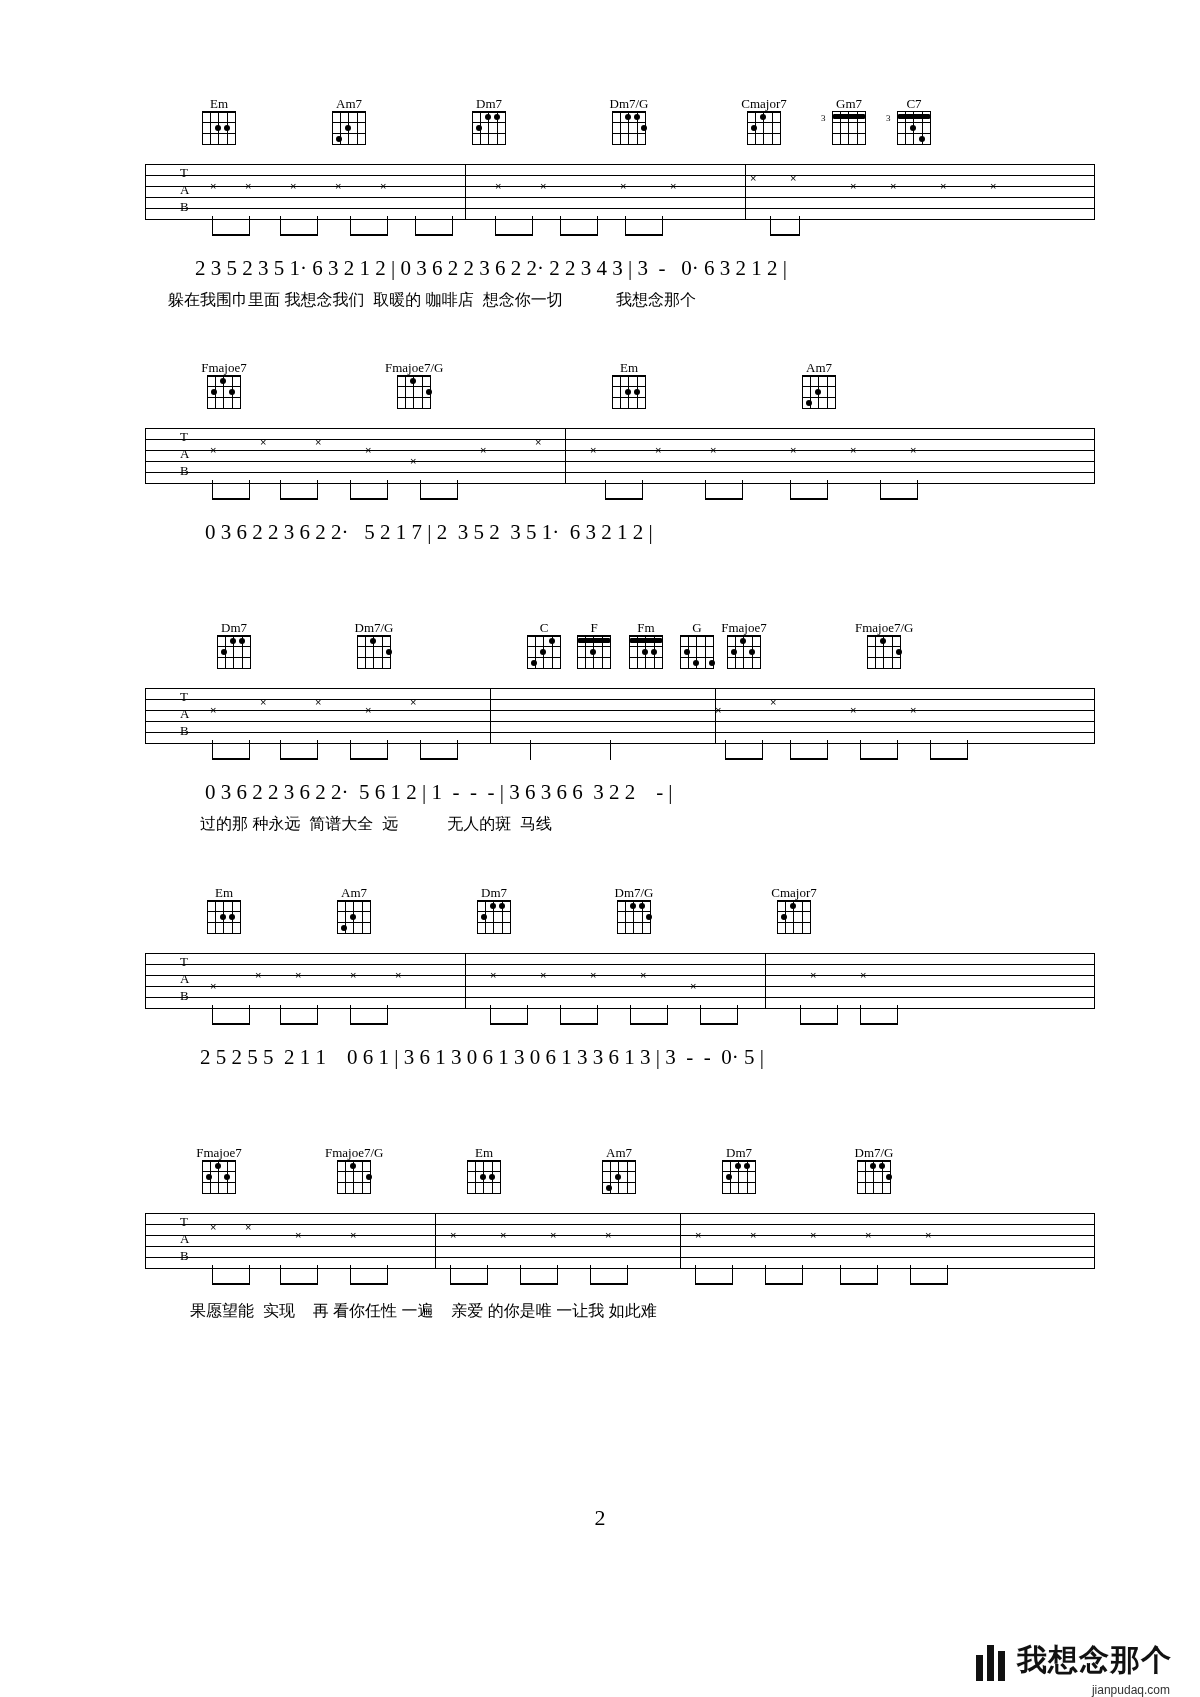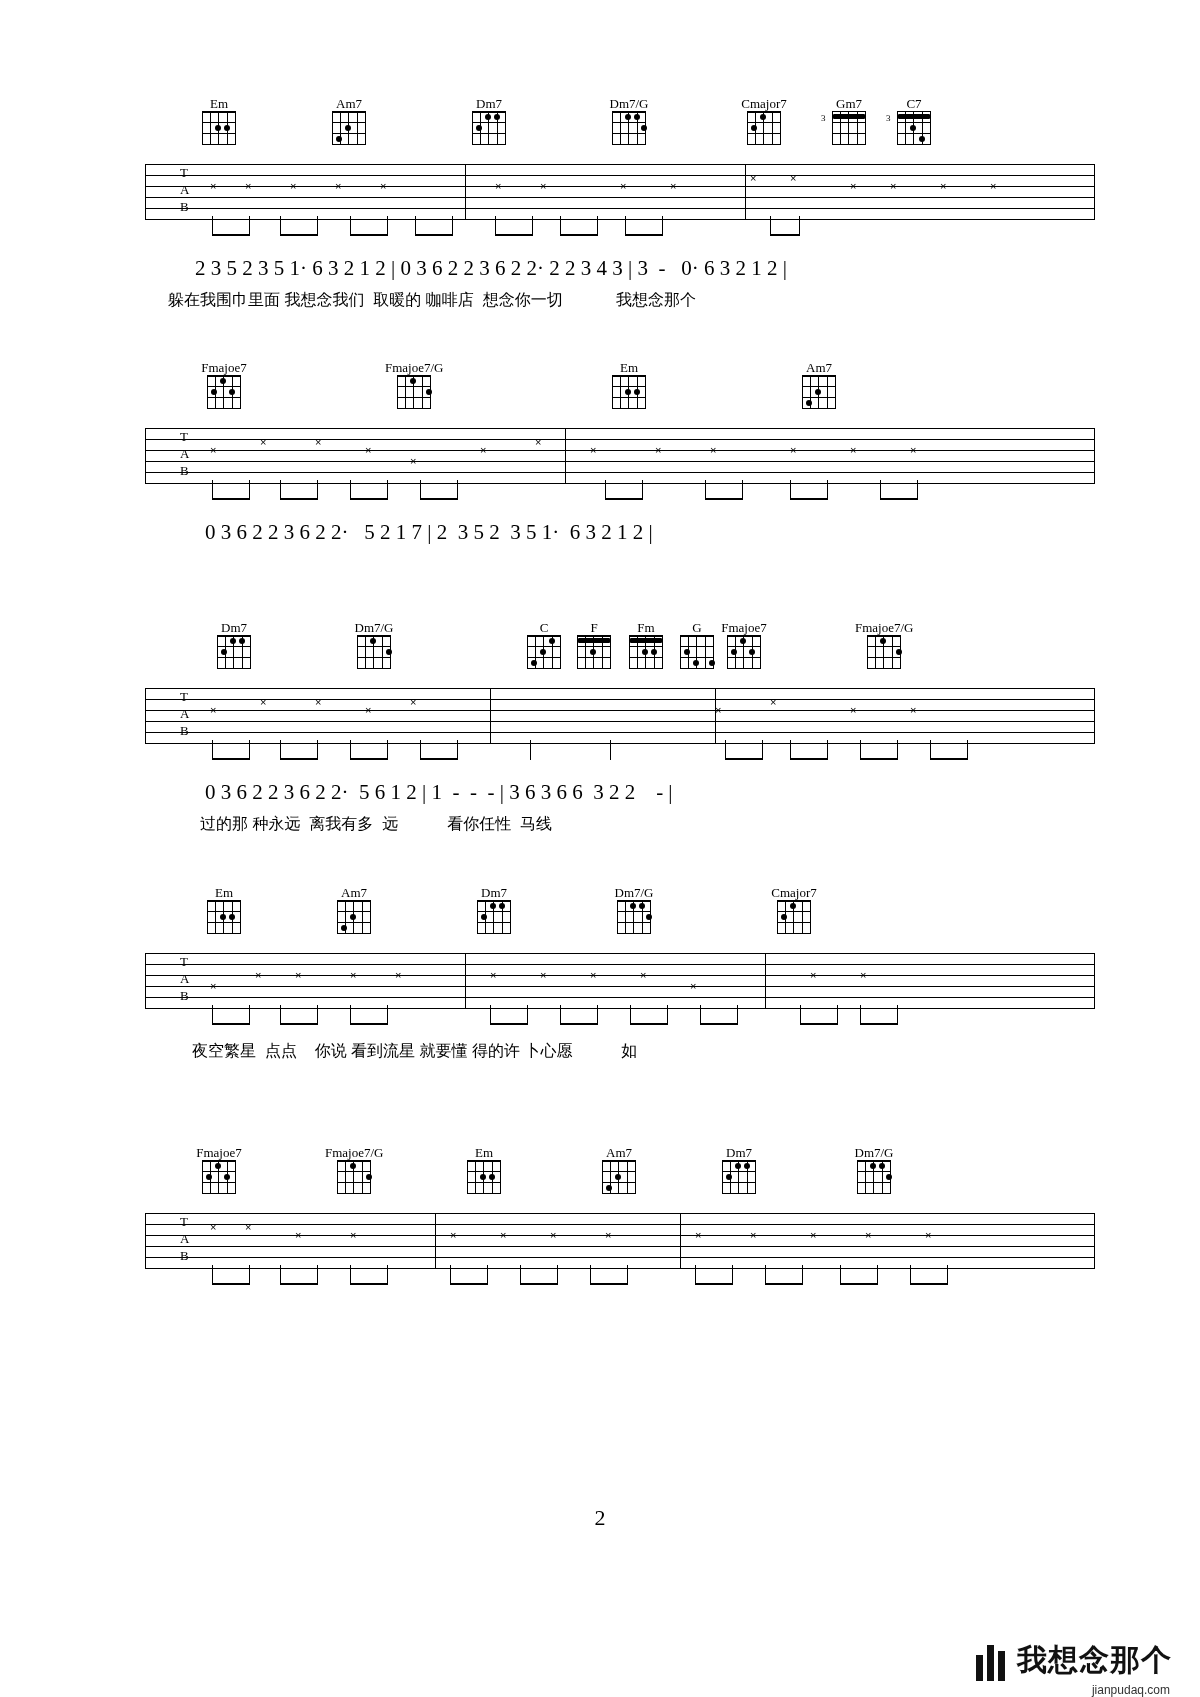--- a/index.html
+++ b/index.html
@@ -569,7 +569,7 @@
       <div class="nums" style="left:205px;top:0;">0 3 6 2 2 3 6 2 2·  5 6 1 2 | 1  -  -  - | 3 6 3 6 6  3 2 2    - |</div>
     </div>
     <div class="lyricrow">
-      <div class="lyr" style="left:200px;top:0;">过的那 种永远  离我有多  远           看你任性  马线</div>
+      <div class="lyr" style="left:200px;top:0;">过的那 种永远  简谱大全  远           无人的斑  马线</div>
     </div>
   </div>
 

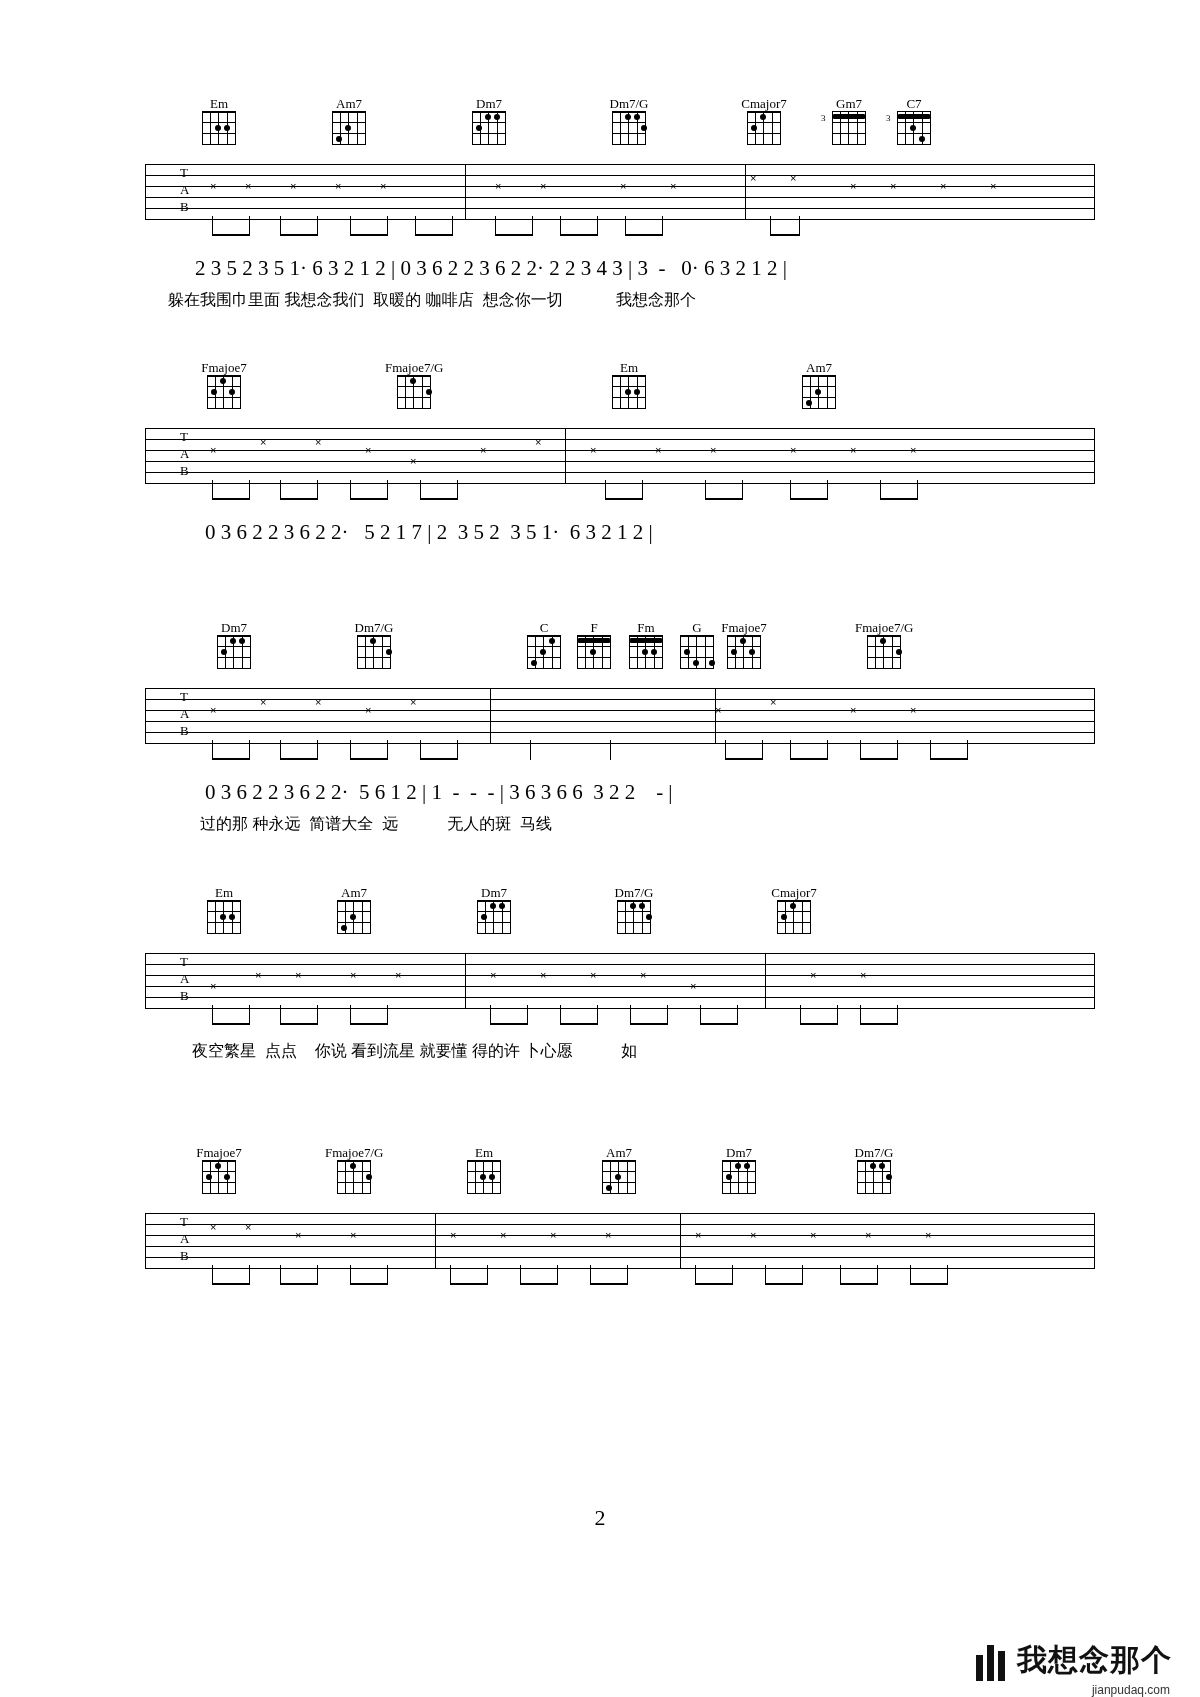--- a/index.html
+++ b/index.html
@@ -720,6 +720,9 @@
       </div>
     </div>
 
+    <div class="numrow" style="height:34px;">
+      <div class="nums" style="left:200px;top:0;">2 5 2 5 5  2 1 1    0 6 1 | 3 6 1 3 0 6 1 3 0 6 1 3 3 6 1 3 | 3  -  -  0· 5 |</div>
+    </div>
     <div class="lyricrow">
       <div class="lyr" style="left:192px;top:0;">夜空繁星  点点    你说 看到流星 就要懂 得的许 卜心愿           如</div>
     </div>

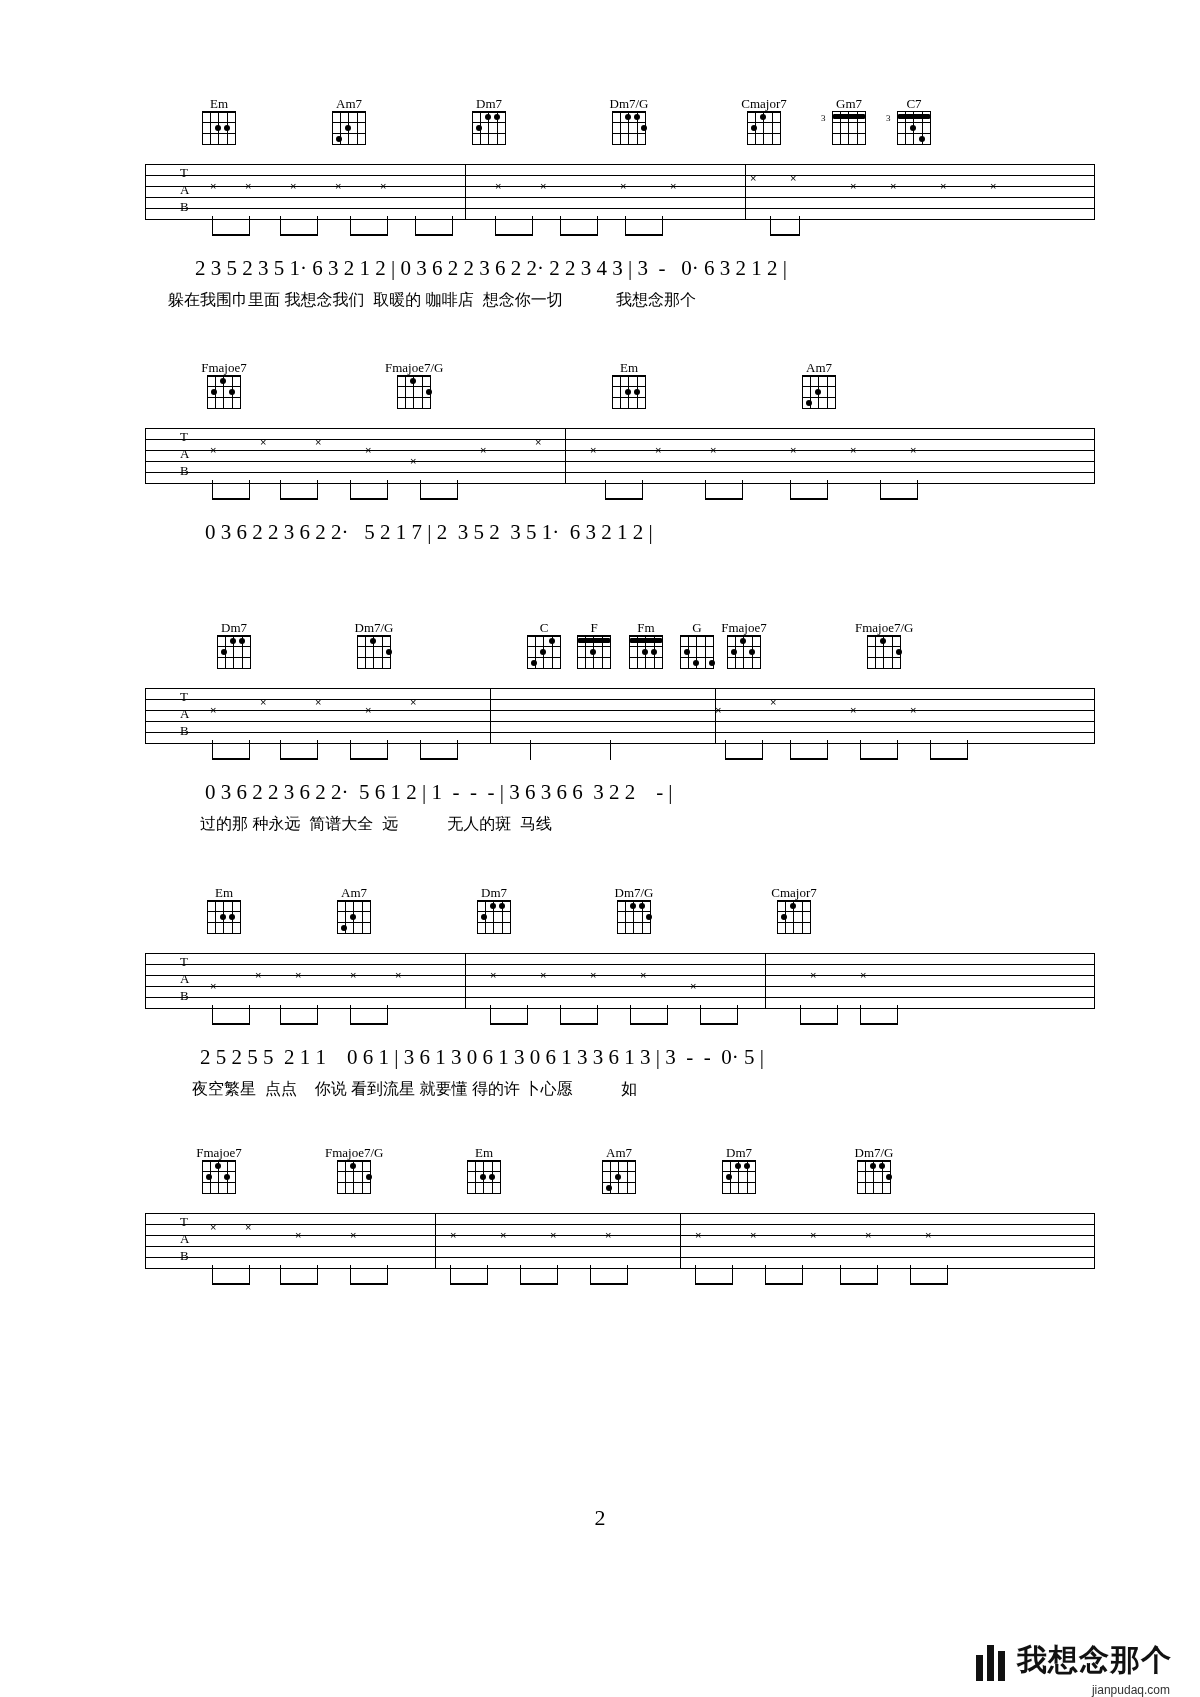--- a/index.html
+++ b/index.html
@@ -722,9 +722,6 @@
 
     <div class="numrow" style="height:34px;">
       <div class="nums" style="left:200px;top:0;">2 5 2 5 5  2 1 1    0 6 1 | 3 6 1 3 0 6 1 3 0 6 1 3 3 6 1 3 | 3  -  -  0· 5 |</div>
-    </div>
-    <div class="lyricrow">
-      <div class="lyr" style="left:192px;top:0;">夜空繁星  点点    你说 看到流星 就要懂 得的许 卜心愿           如</div>
     </div>
   </div>
 

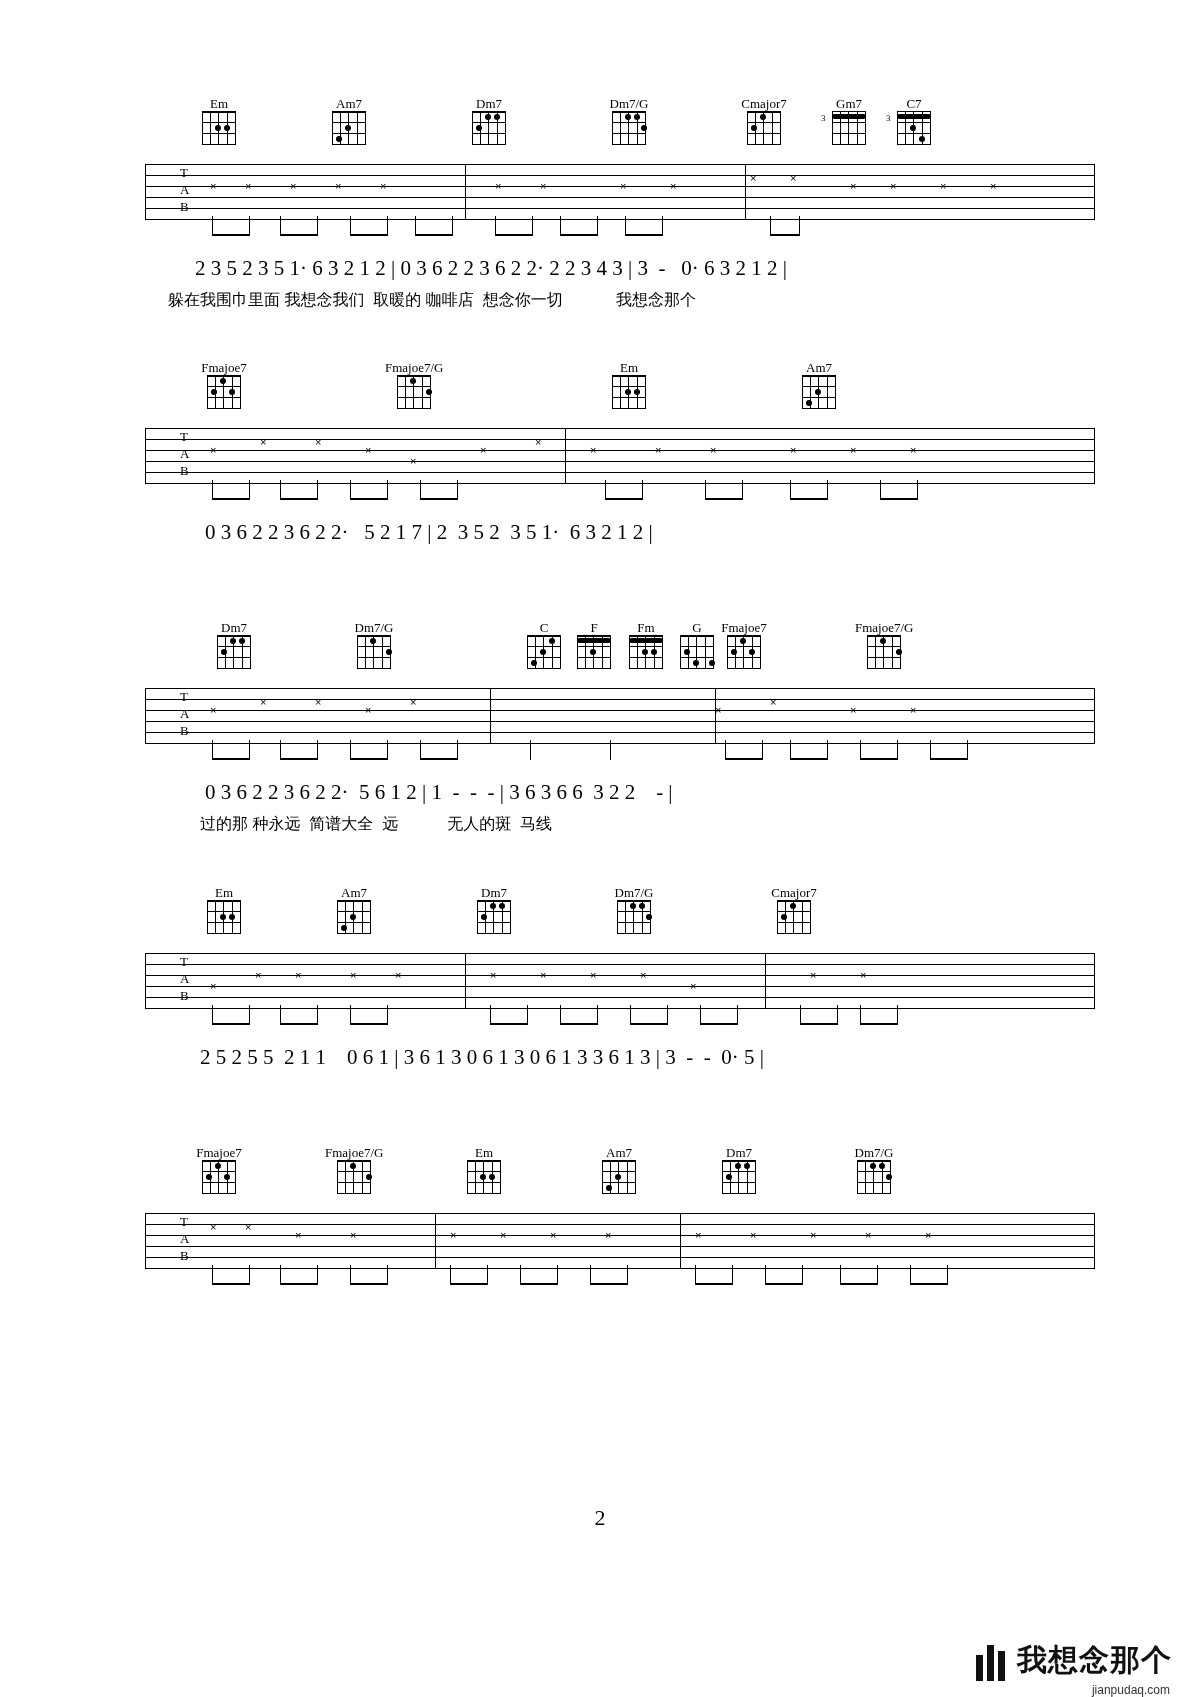--- a/index.html
+++ b/index.html
@@ -893,6 +893,9 @@
       </div>
     </div>
 
+    <div class="lyricrow">
+      <div class="lyr" style="left:190px;top:0;">果愿望能  实现    再 看你任性 一遍    亲爱 的你是唯 一让我 如此难</div>
+    </div>
   </div>
 
   <div class="pagenum" style="top:1505px;">2</div>

